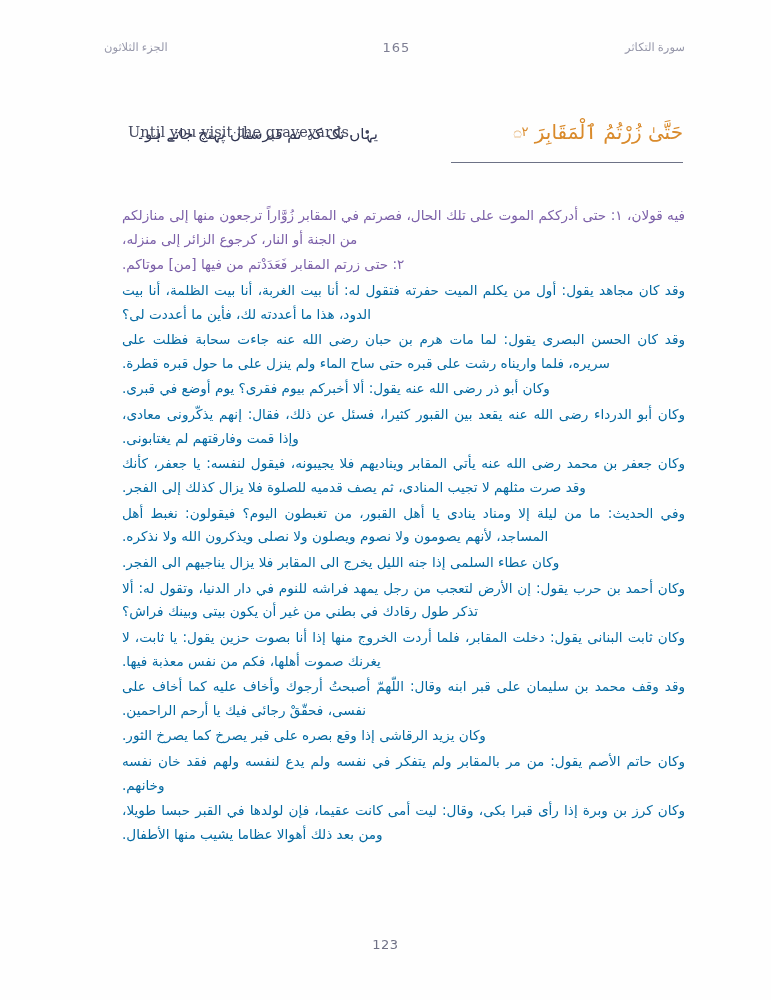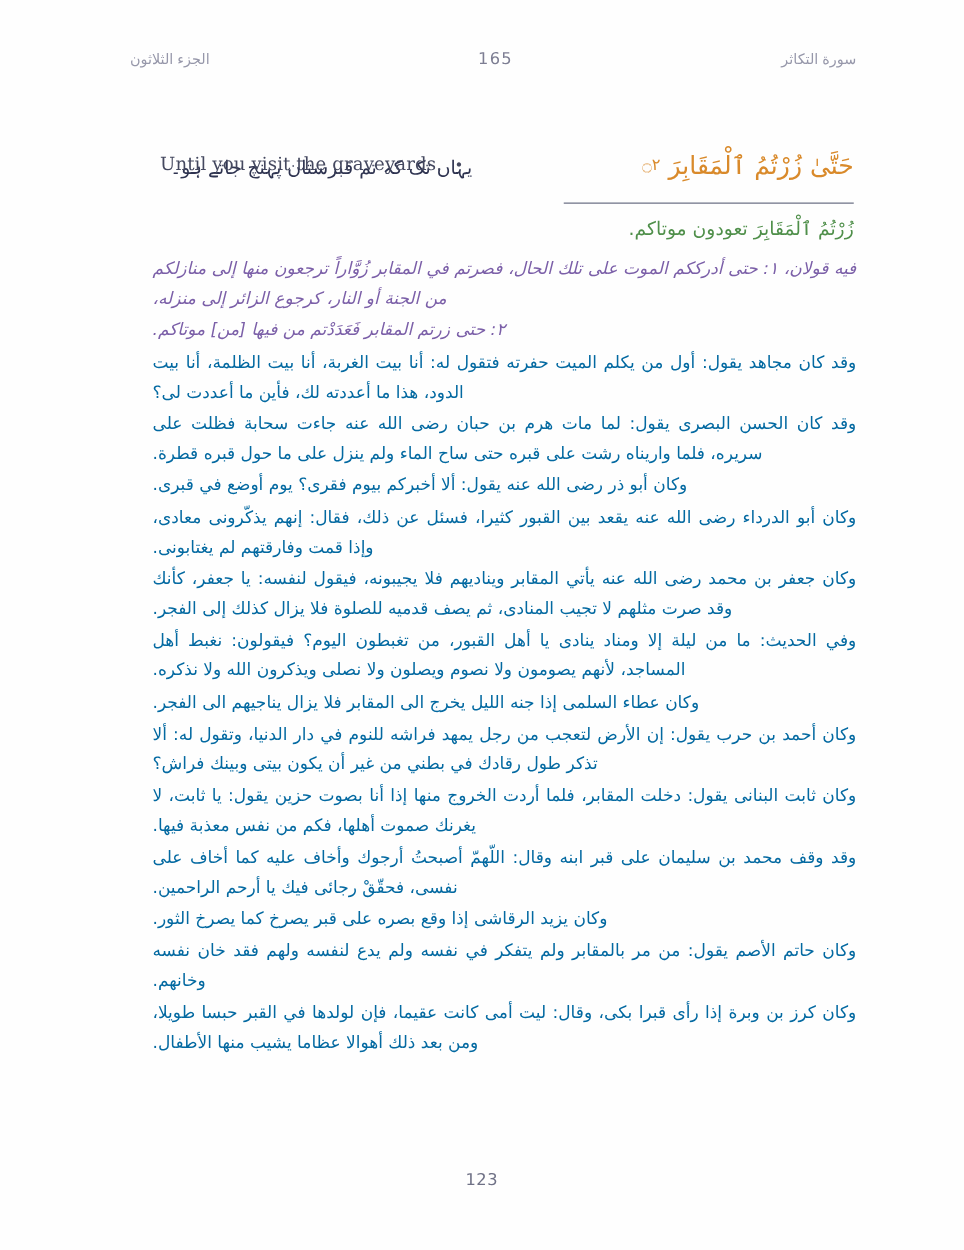--- a/index.html
+++ b/index.html
@@ -187,7 +187,6 @@
 
   <div class="lemma-block">
     <div class="lemma-rule"></div>
-    <div class="lemma-text">زُرْتُمُ ٱلْمَقَابِرَ تعودون موتاكم.</div>
   </div>
 
   <div class="body-area">

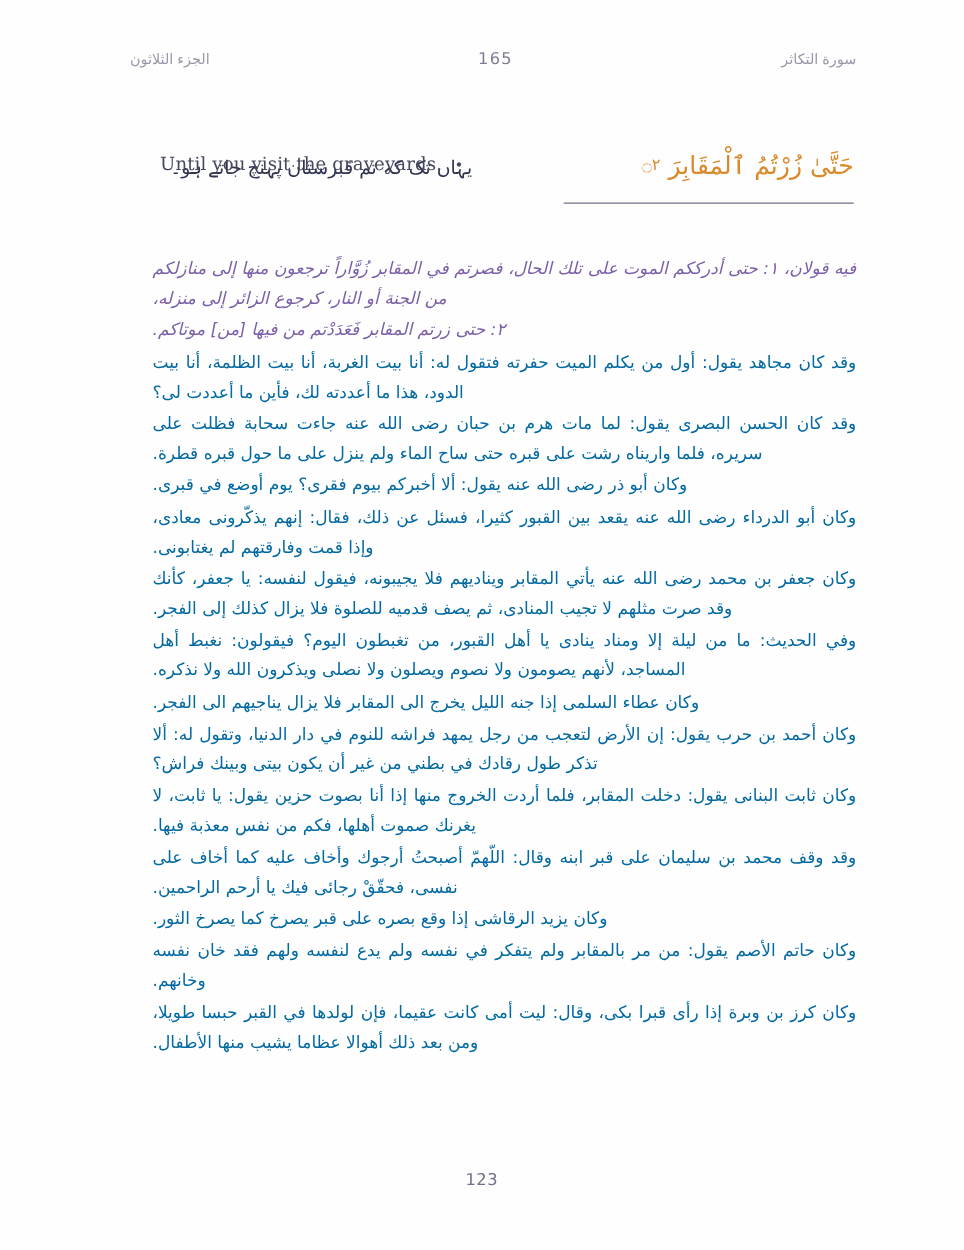--- a/index.html
+++ b/index.html
@@ -145,7 +145,7 @@
     direction: rtl;
     text-align: justify;
   }
-  .para.c-violet { color: #7b5fa8; font-style: italic; }
+  .para.c-violet { color: #7b5fa8; }
   .para.c-orange { color: #0369a1; }
   .para.center   { }
 

